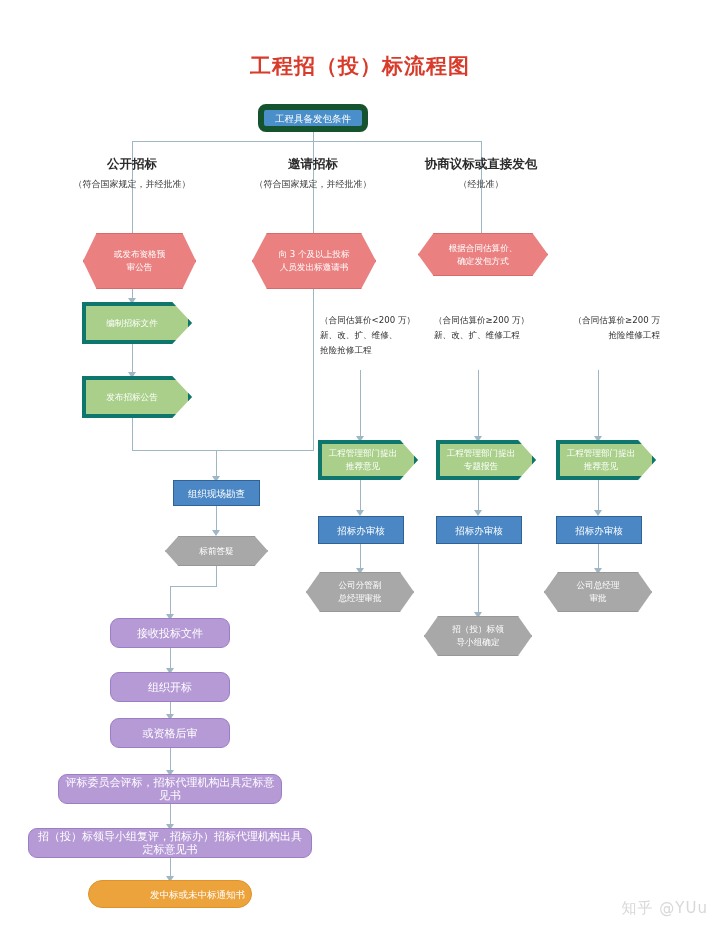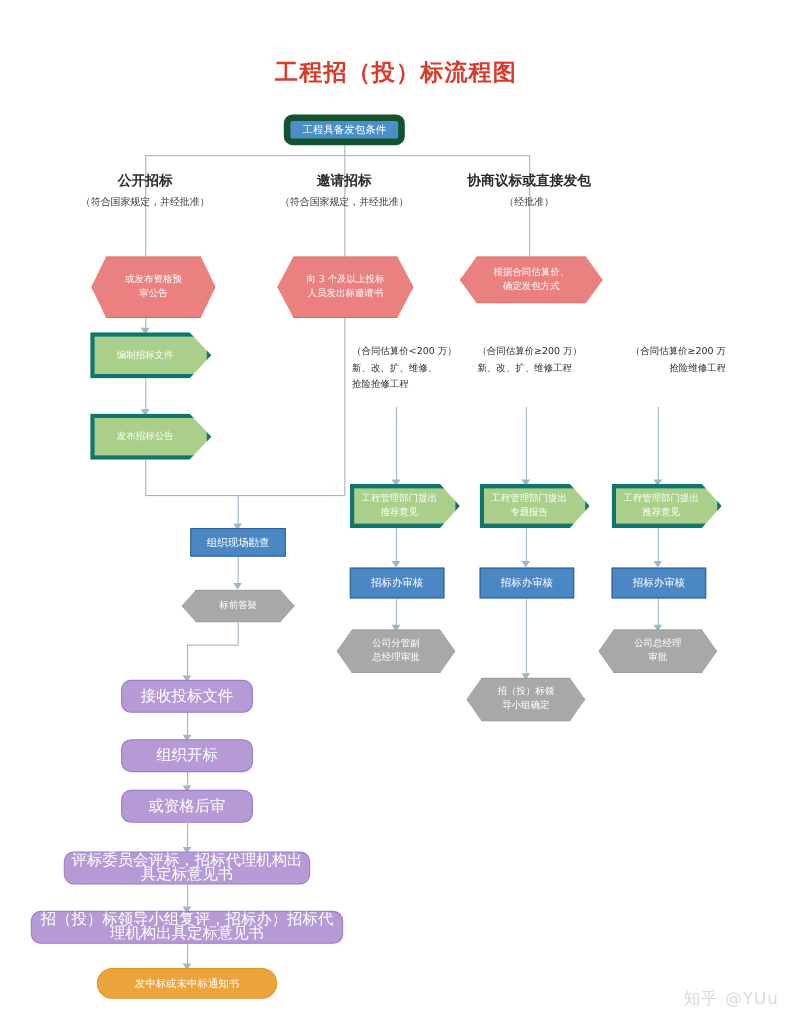--- a/index.html
+++ b/index.html
@@ -89,7 +89,7 @@
     background: #b69ad6;
     border: 1px solid #9d7ec6;
     border-radius: 9px;
-    font-size: 14px;
+    font-size: 11px;
   }
   
   .n-orange {

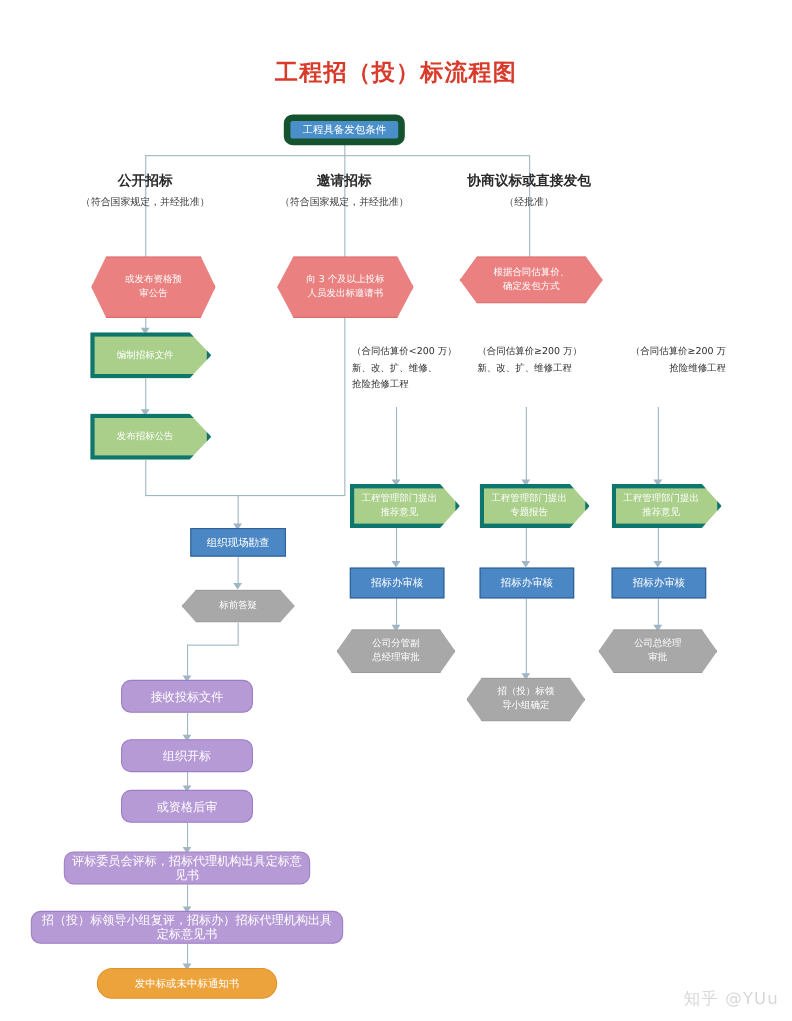--- a/index.html
+++ b/index.html
@@ -306,7 +306,7 @@
     <span class="lbl">招（投）标领导小组复评，招标办）招标代理机构出具定标意见书</span>
   </div>
 
-  <div class="abs node n-orange" style="left:88px; top:880px; width:164px; height:28px;">
+  <div class="abs node n-orange" style="left:88px; top:880px; width:164px; height:28px;justify-content:flex-end;">
     <span class="lbl">发中标或未中标通知书</span>
   </div>
 

